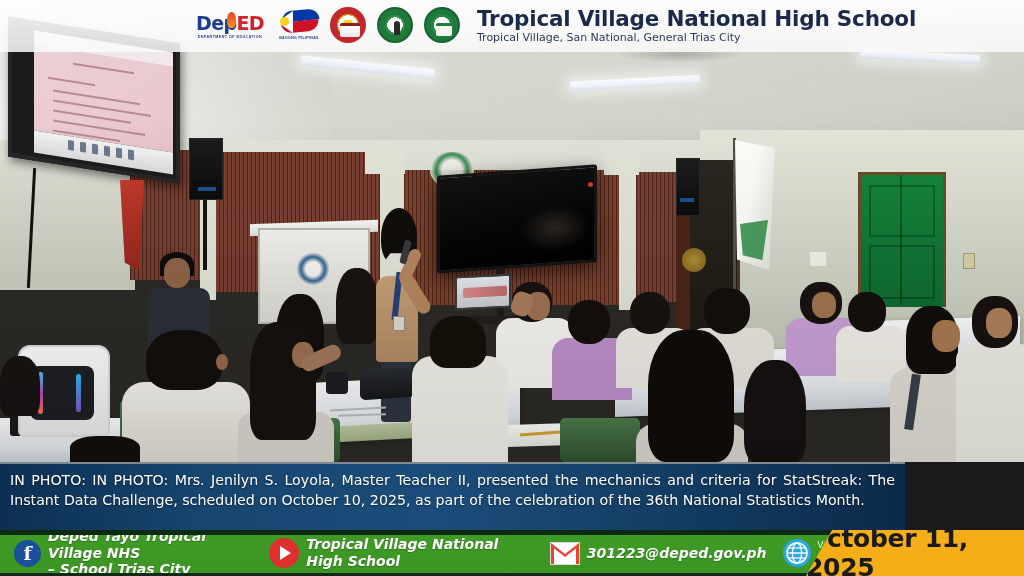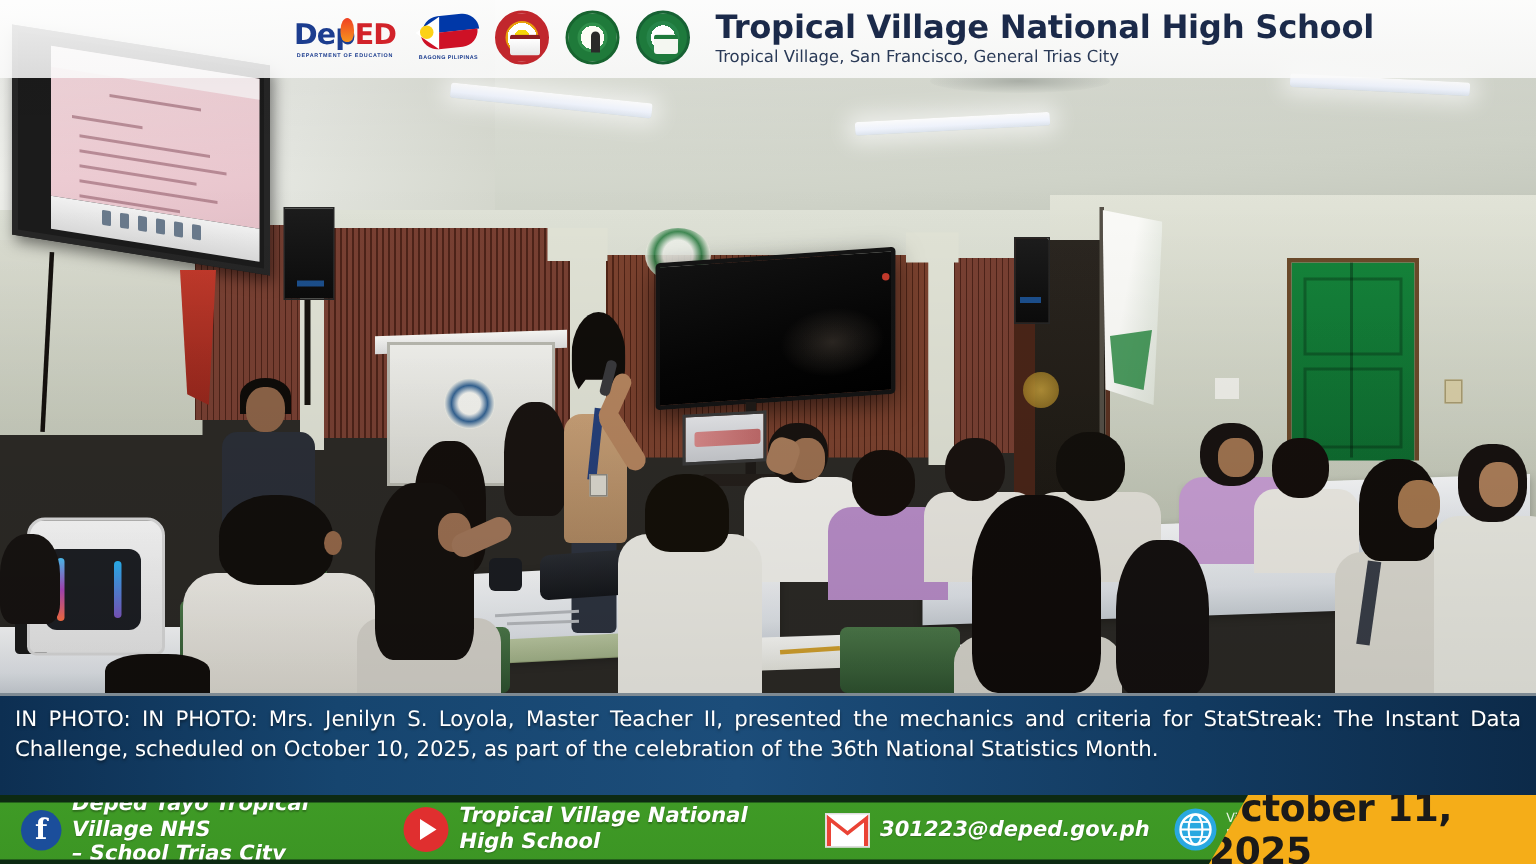--- a/index.html
+++ b/index.html
@@ -538,7 +538,7 @@
 
     <div class="htext">
       <div class="htitle">Tropical Village National High School</div>
-      <div class="hsub">Tropical Village, San Francisco, General Trias City</div>
+      <div class="hsub">Tropical Village, San National, General Trias City</div>
     </div>
   </div>
 

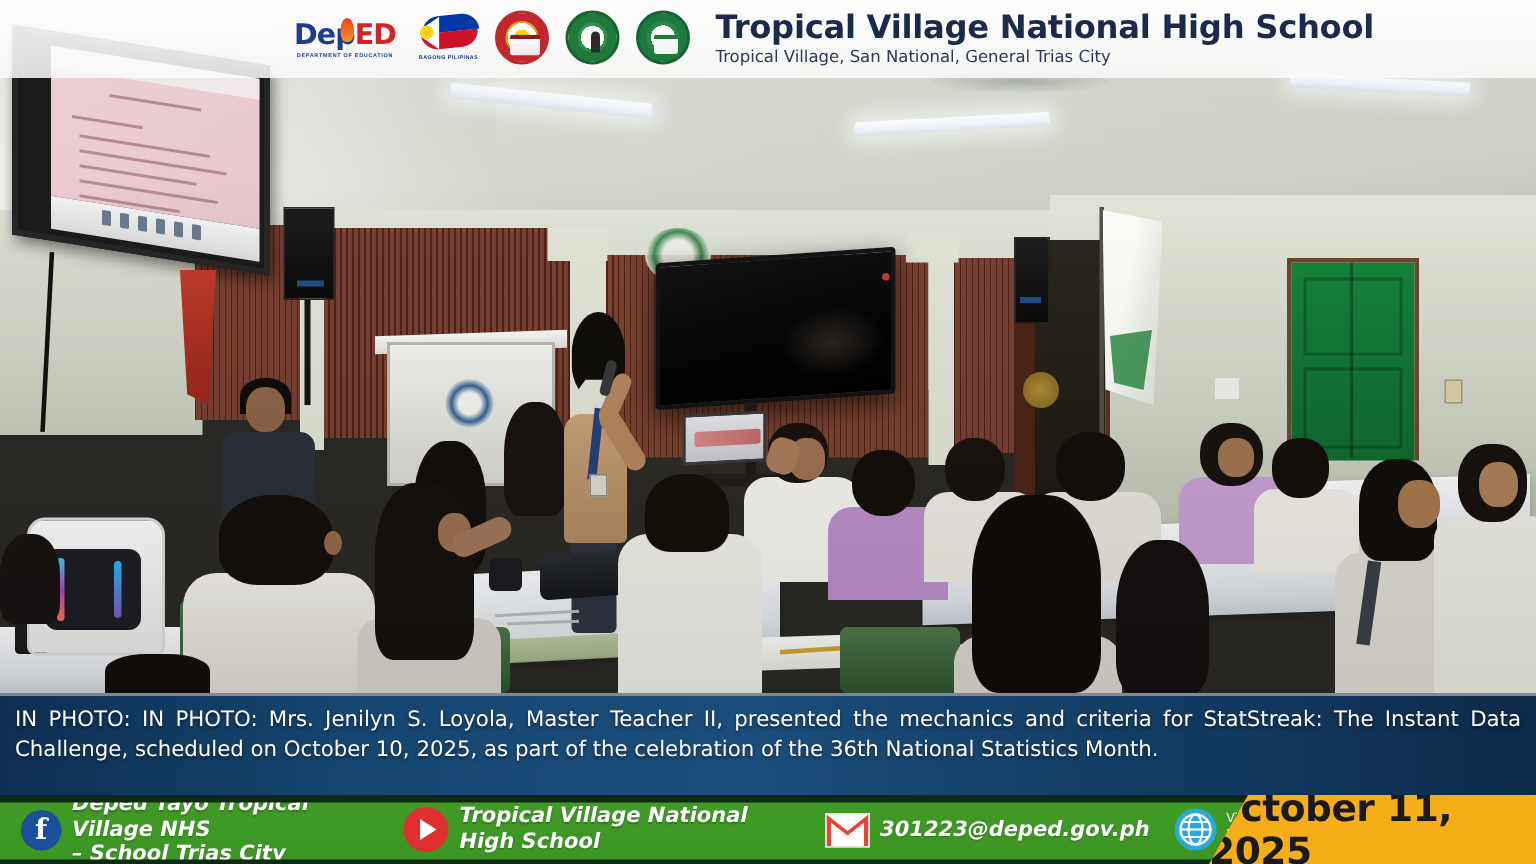--- a/index.html
+++ b/index.html
@@ -297,7 +297,7 @@
   .hsub { font-size:11px; color:#2a3a57; margin-top:1px; font-family:"DejaVu Sans", sans-serif; }
 
   
-  .caption { position:absolute; left:0; top:462px; width:1024px; height:68px;
+  .caption { position:absolute; left:0; top:462px; width:905px; height:68px;
              background:linear-gradient(90deg,#0d2f52 0%,#16456f 22%,#1c4d7a 48%,#123a60 78%,#0c2a49 100%);
              border-top:2px solid #7e8a93;
              padding:7px 10px 0 10px; color:#fff; }

